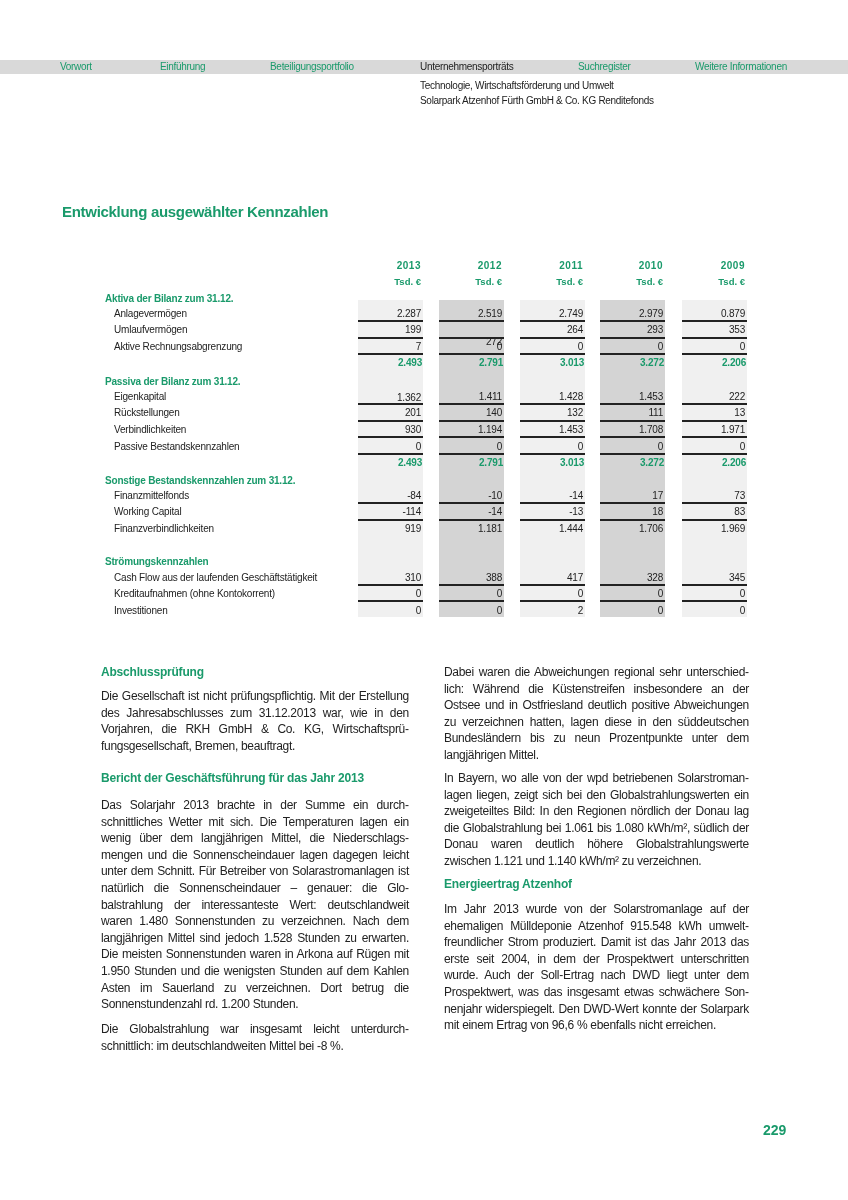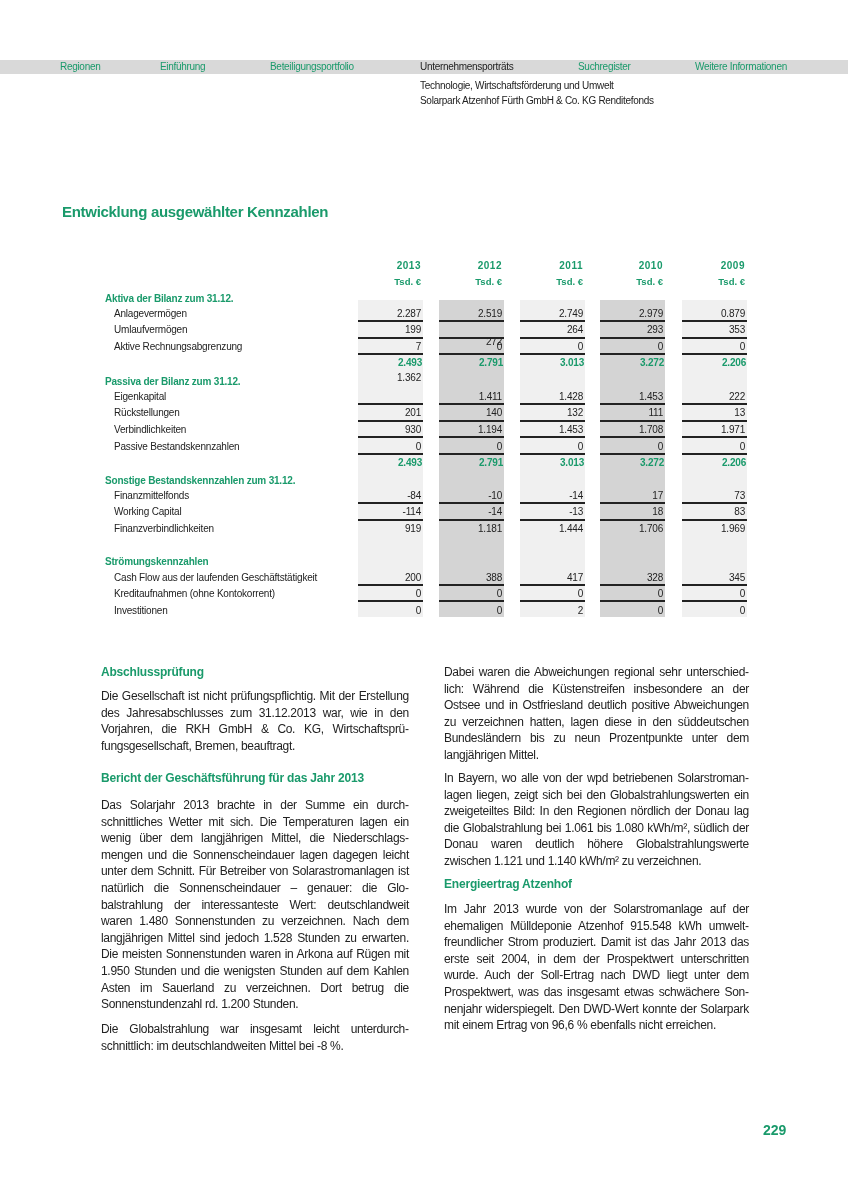--- a/index.html
+++ b/index.html
@@ -27,7 +27,7 @@
 <body>
 
 <div class="navbar"></div>
-<a class="nav-item" style="left:60px">Regionen</a>
+<a class="nav-item" style="left:60px">Vorwort</a>
 <a class="nav-item" style="left:160px">Einführung</a>
 <a class="nav-item" style="left:270px">Beteiligungsportfolio</a>
 <a class="nav-item active" style="left:420px">Unternehmensporträts</a>

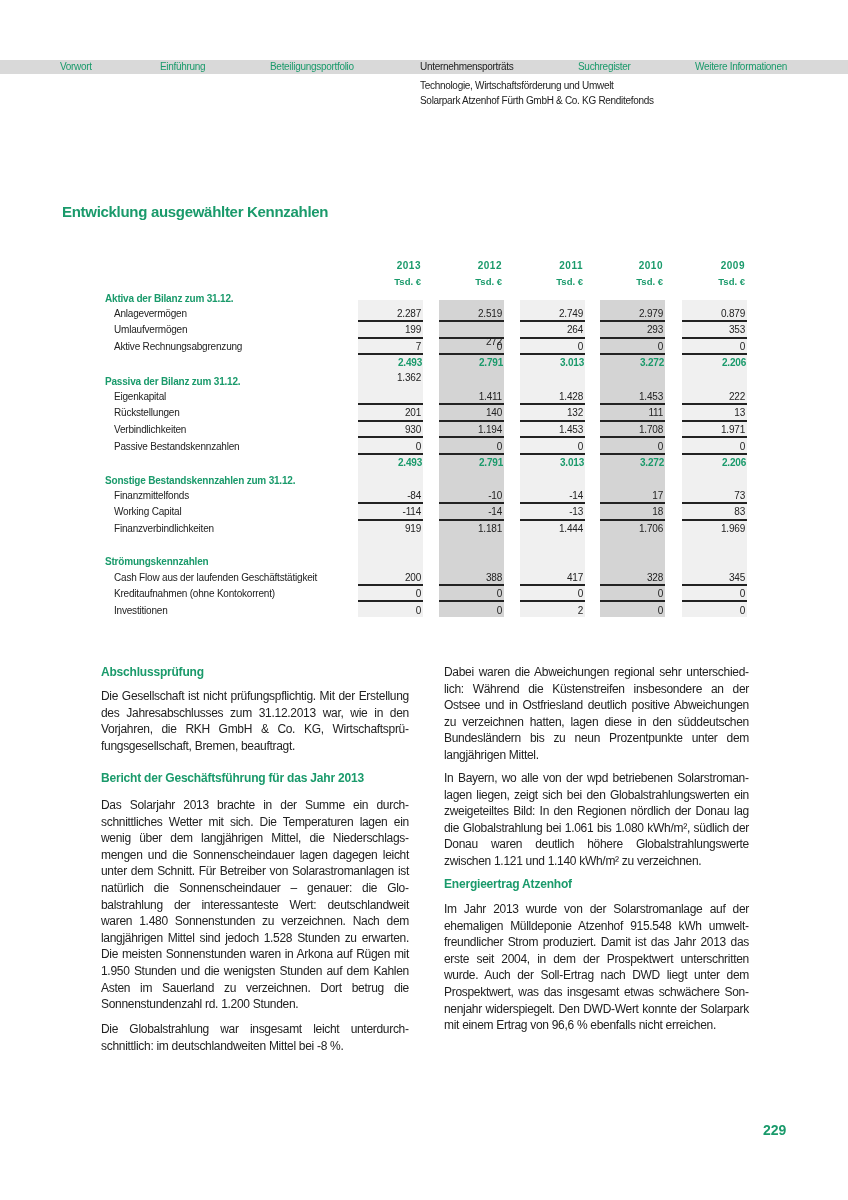--- a/index.html
+++ b/index.html
@@ -108,7 +108,7 @@
   <div class="row-label" style="top:424px">Verbindlichkeiten</div>
   <div class="row-label" style="top:441px">Passive Bestandskennzahlen</div>
 
-  <div class="cell" style="left:358px;top:372px">1.362</div>
+  <div class="cell" style="left:358px;top:392px">1.362</div>
   <div class="cell" style="left:439px;top:391px">1.411</div>
   <div class="cell" style="left:520px;top:391px">1.428</div>
   <div class="cell" style="left:600px;top:391px">1.453</div>

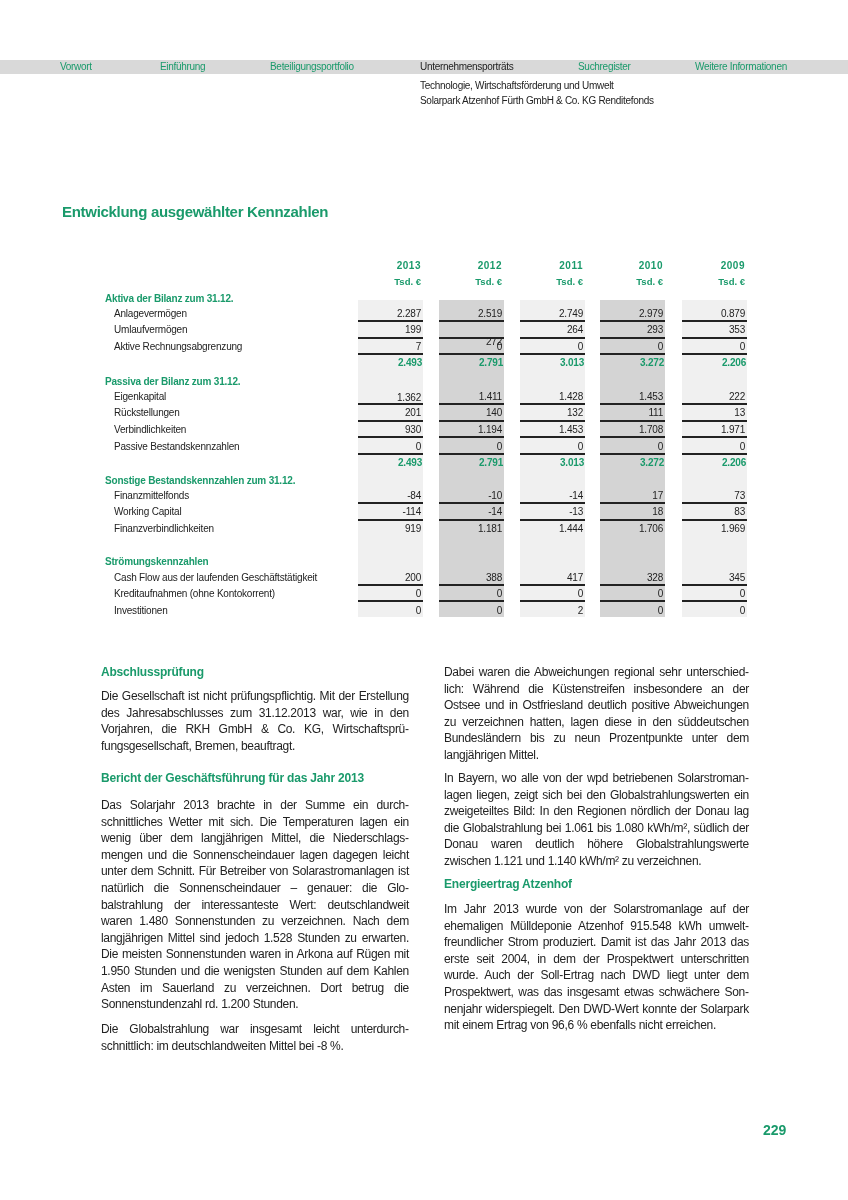--- a/index.html
+++ b/index.html
@@ -198,7 +198,7 @@
   <div class="row-label" style="top:588px">Kreditaufnahmen (ohne Kontokorrent)</div>
   <div class="row-label" style="top:605px">Investitionen</div>
 
-  <div class="cell" style="left:358px;top:572px">200</div>
+  <div class="cell" style="left:358px;top:572px">310</div>
   <div class="cell" style="left:439px;top:572px">388</div>
   <div class="cell" style="left:520px;top:572px">417</div>
   <div class="cell" style="left:600px;top:572px">328</div>

